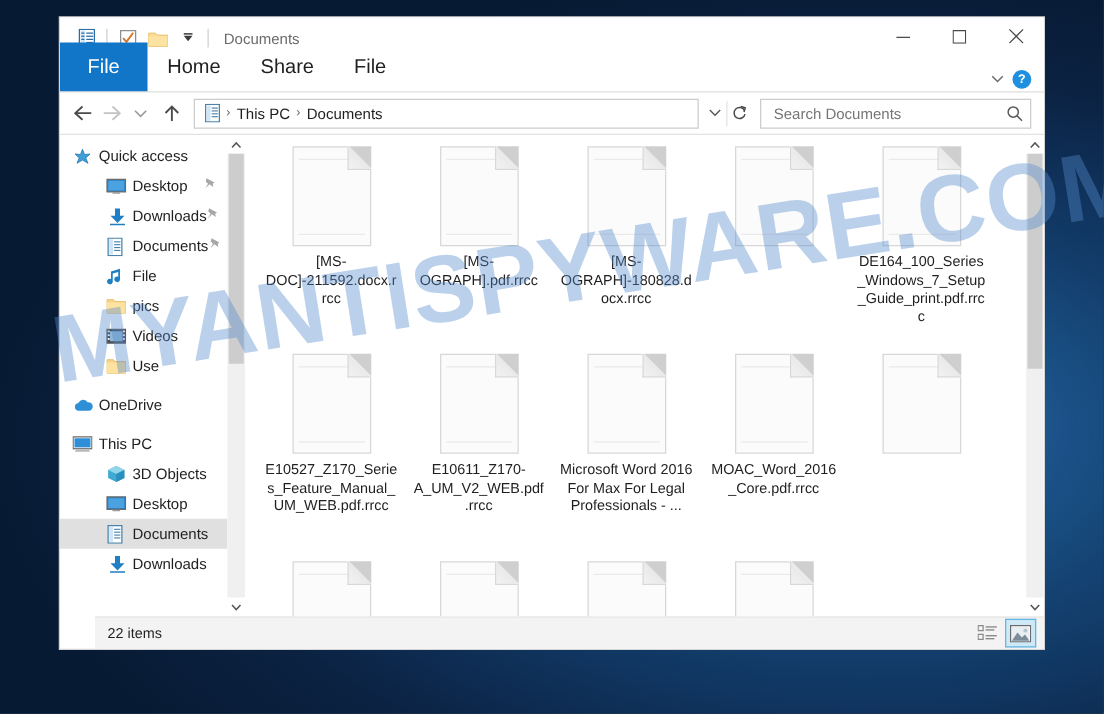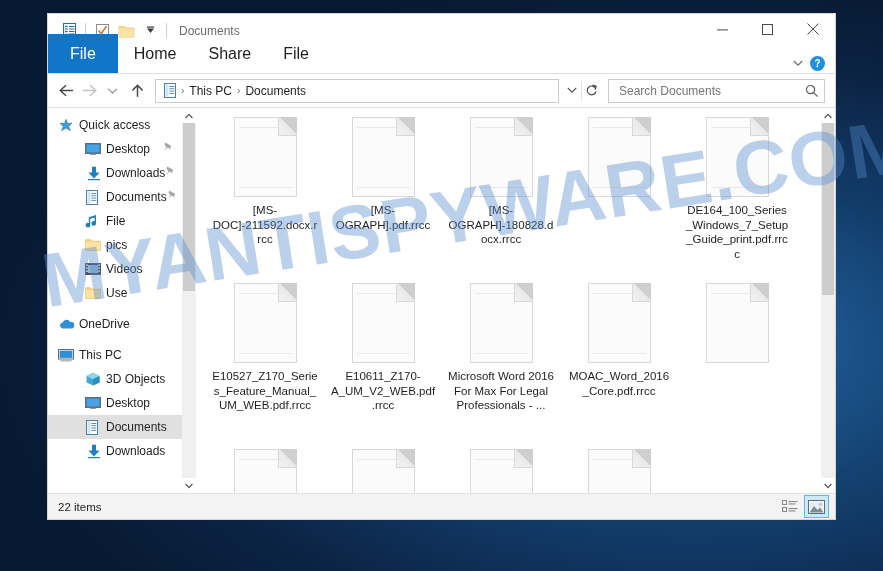--- a/index.html
+++ b/index.html
@@ -395,6 +395,7 @@
     align-items: center;
     padding: 0 6px 0 10px;
     flex: none;
+    margin-left: 28px;
   }
   .status-text {
     font-size: 11.5px;

